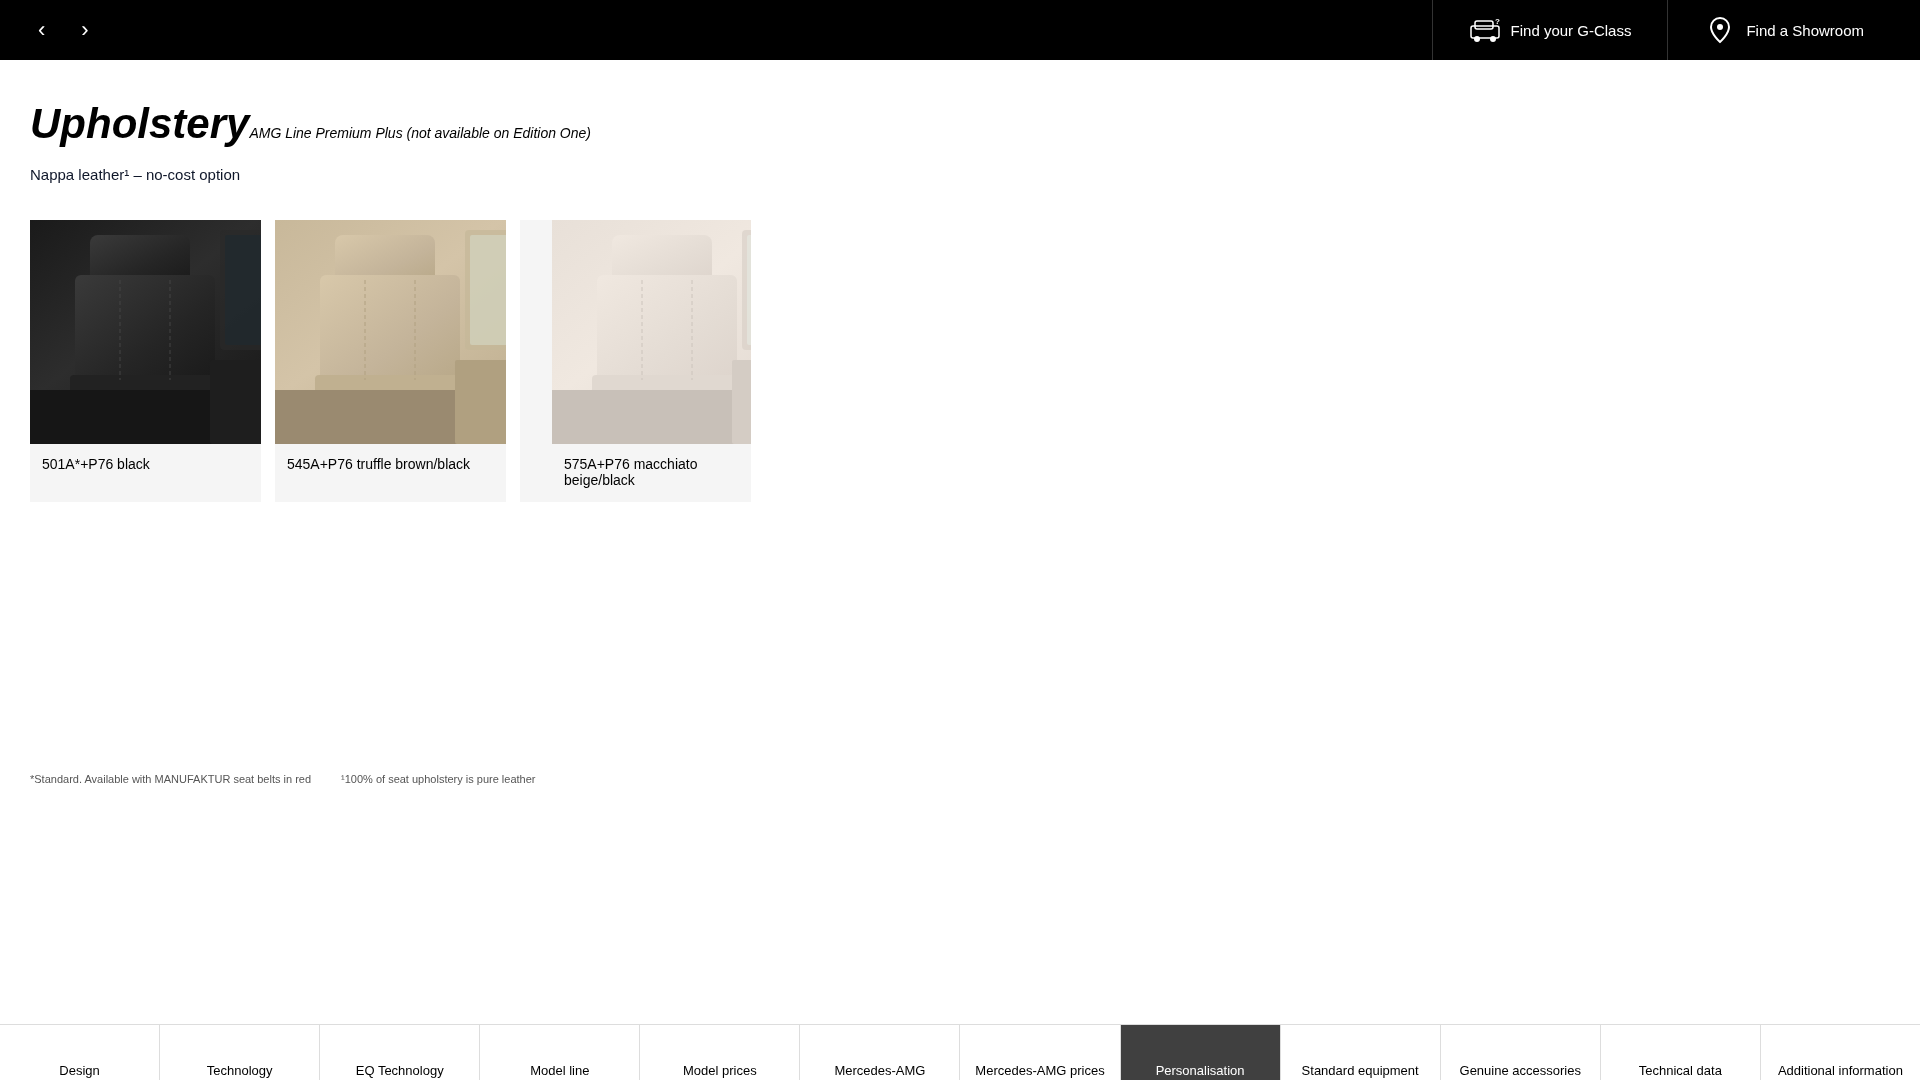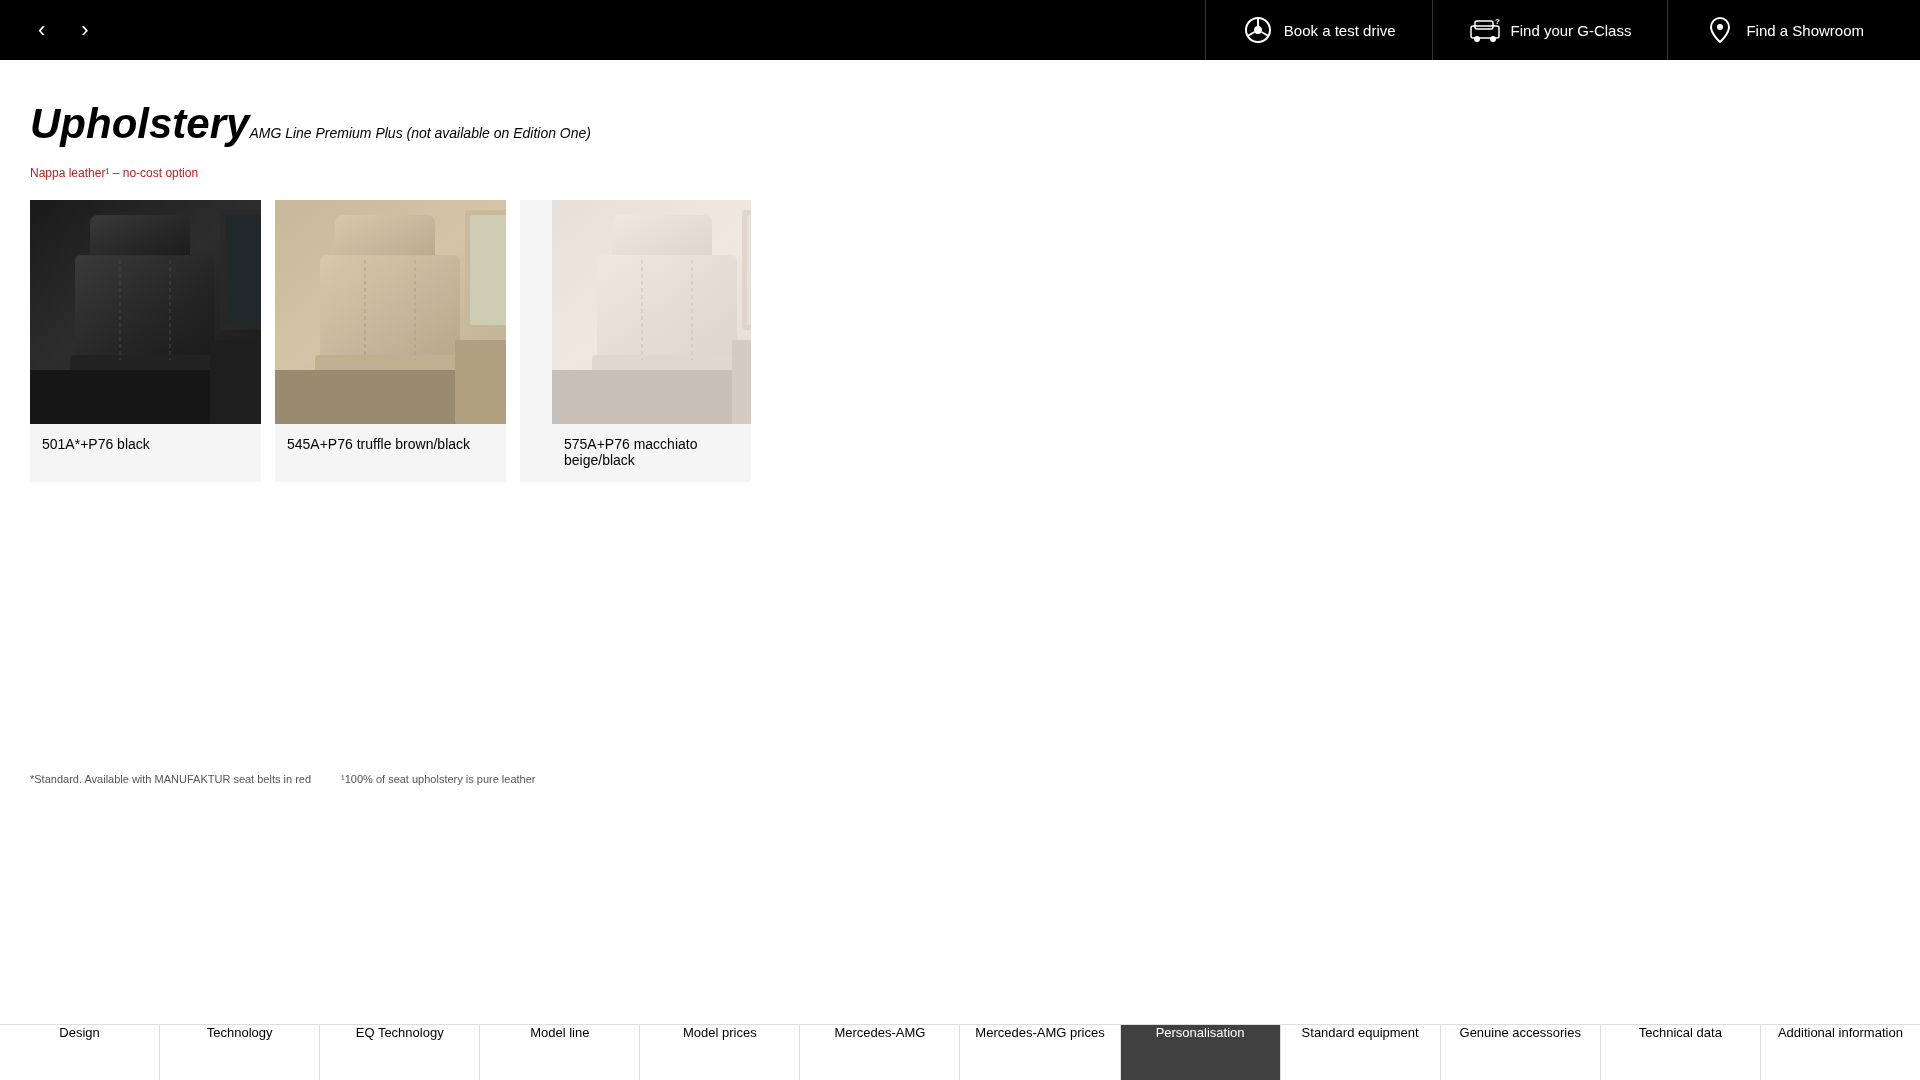--- a/index.html
+++ b/index.html
@@ -176,18 +176,6 @@
     <button class="nav-arrow">›</button>
   </div>
 
-  <a class="nav-item">
-    <span class="nav-icon">
-      <svg width="28" height="28" viewBox="0 0 28 28">
-        <circle cx="14" cy="14" r="12" stroke="white" stroke-width="2" fill="none"></circle>
-        <circle cx="14" cy="14" r="4" fill="white"></circle>
-        <line x1="14" y1="2" x2="14" y2="10" stroke="white" stroke-width="2"></line>
-        <line x1="3.5" y1="20" x2="10.5" y2="16" stroke="white" stroke-width="2"></line>
-        <line x1="24.5" y1="20" x2="17.5" y2="16" stroke="white" stroke-width="2"></line>
-      </svg>
-    </span>
-    <span>Book a test drive</span>
-  </a>
 
   <a class="nav-item">
     <span class="nav-icon">

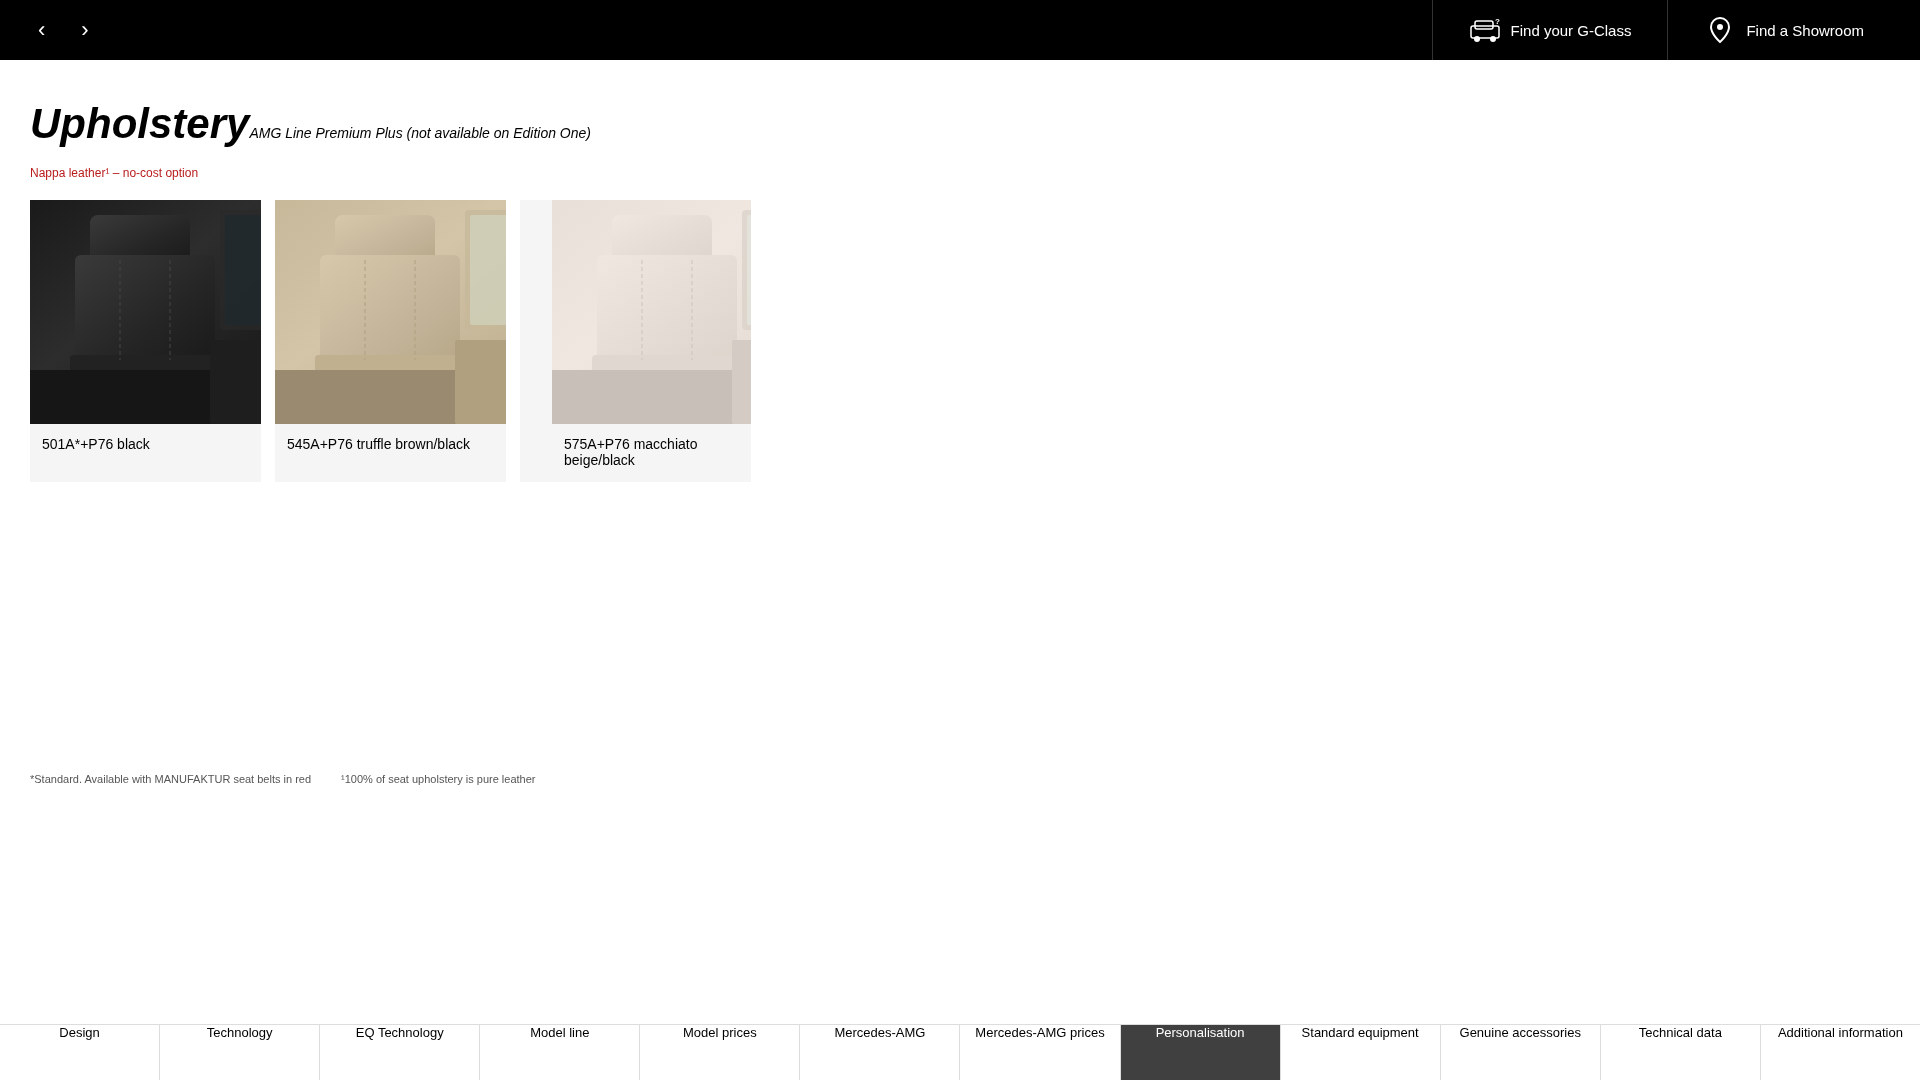--- a/index.html
+++ b/index.html
@@ -90,9 +90,9 @@
     }
 
     .subtitle {
-      font-size: 12px;
-      color: #b91c1c;
-      margin-bottom: 20px;
+      font-size: 15px;
+      color: #0f172a;
+      margin-bottom: 37px;
     }
 
     

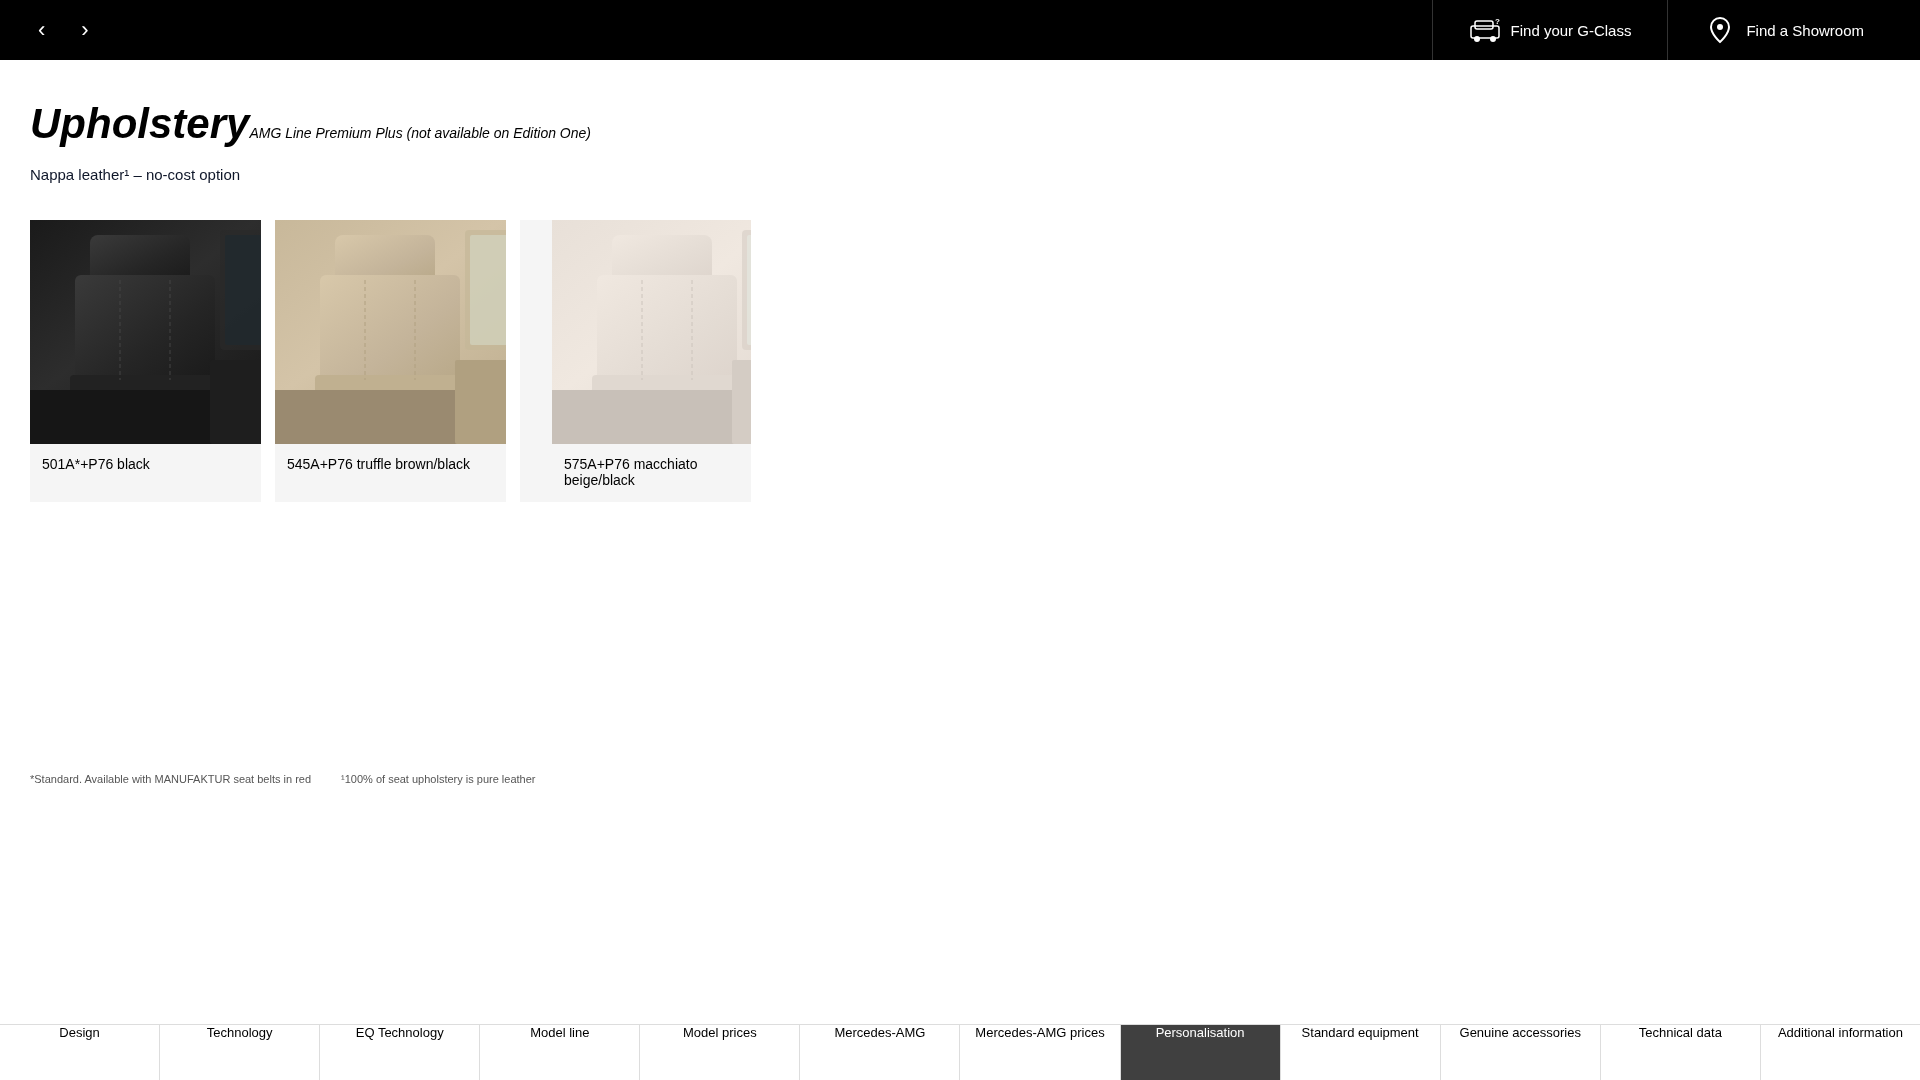--- a/index.html
+++ b/index.html
@@ -149,7 +149,7 @@
     .bottom-nav-item {
       flex: 1;
       display: flex;
-      align-items: flex-start;
+      align-items: flex-end;
       justify-content: center;
       text-align: center;
       font-size: 13px;

